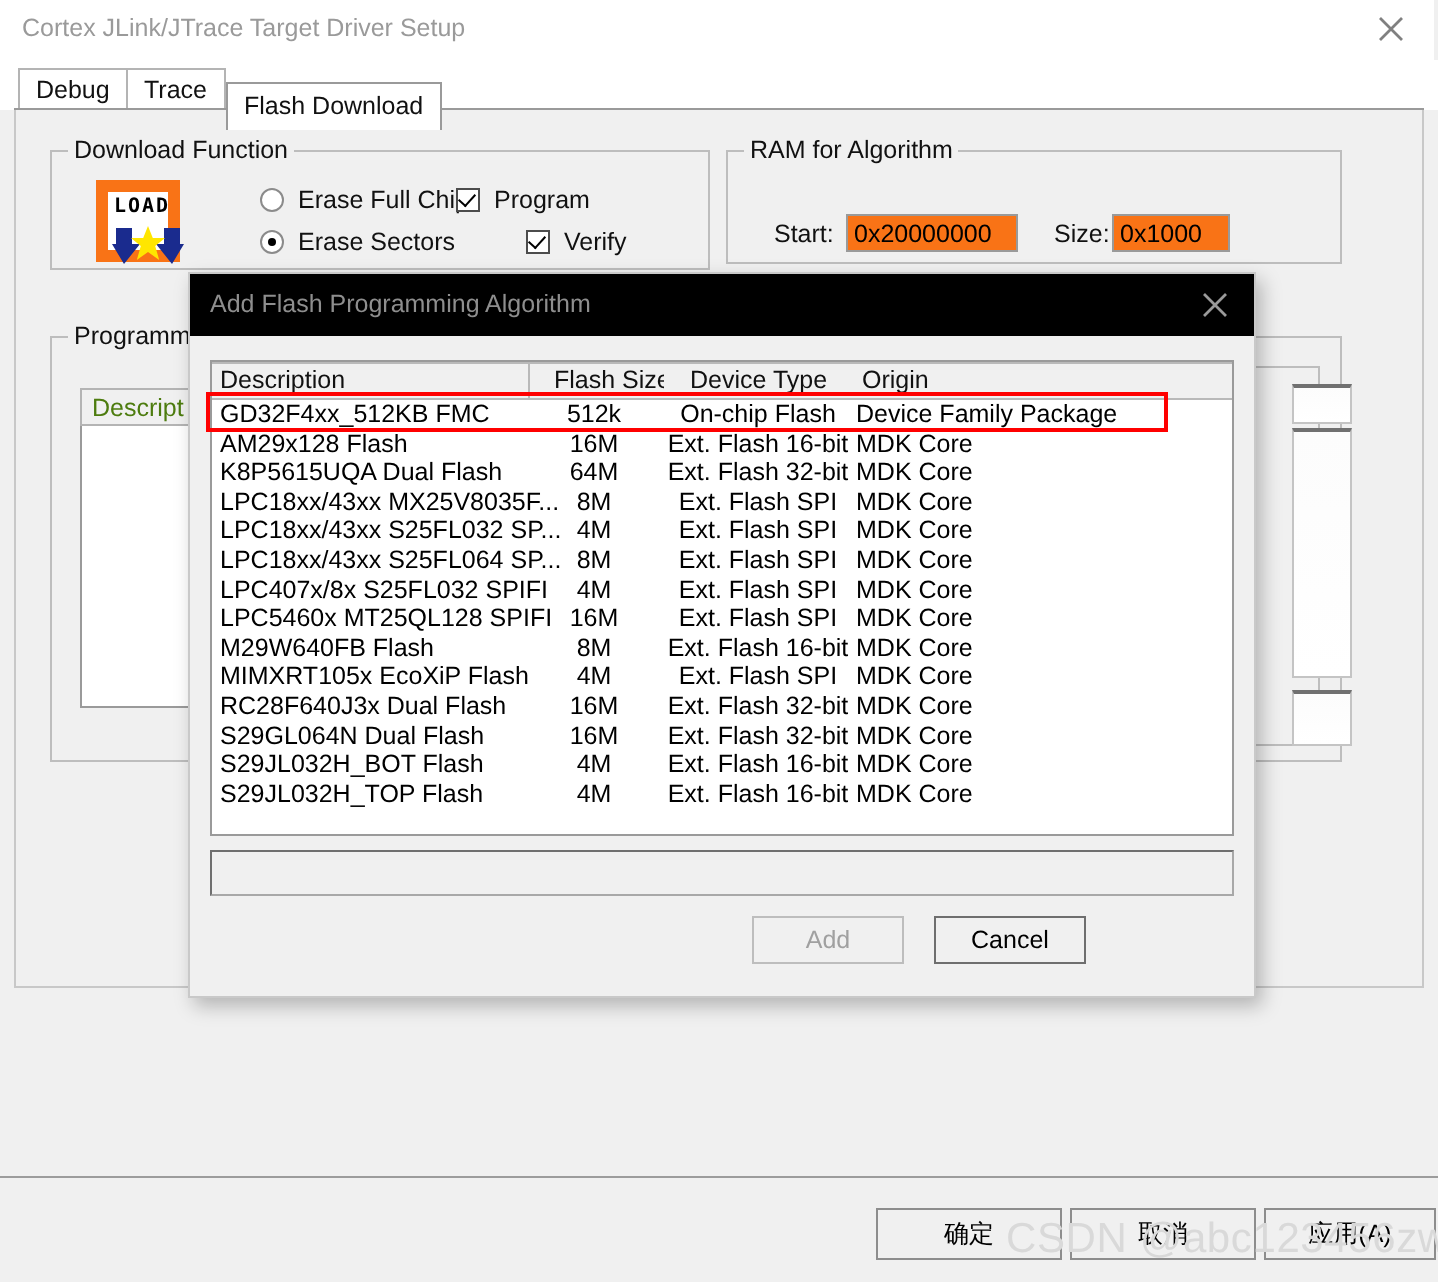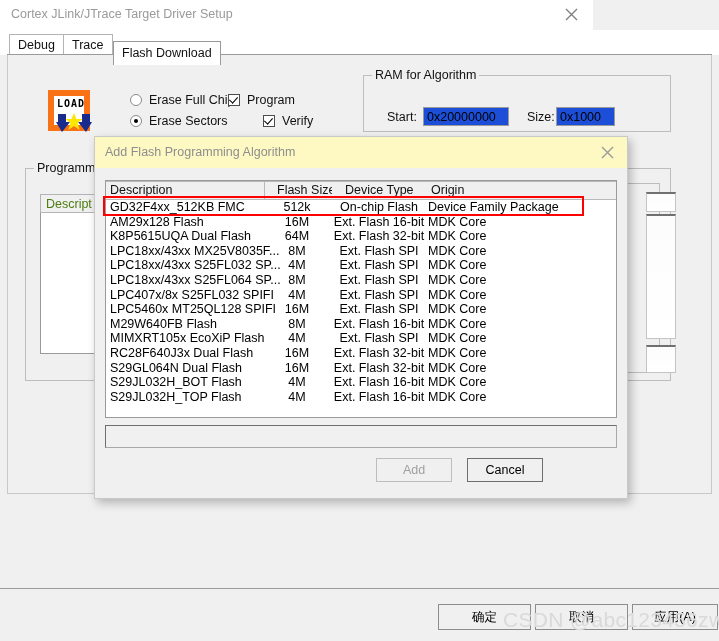--- a/index.html
+++ b/index.html
@@ -13,7 +13,7 @@
 
   
   #main-window{position:absolute;left:0;top:0;width:719px;height:641px;background:#f0f0f0;}
-  #titlebar{position:absolute;left:0;top:0;width:593px;height:30px;background:#fff;}
+  #titlebar{position:absolute;left:0;top:0;width:717px;height:30px;background:#fff;}
   #title-text{position:absolute;left:11px;top:7px;font-size:12.5px;color:#9a9a9a;white-space:nowrap;}
   #win-close{position:absolute;right:0;top:0;width:42px;height:30px;cursor:default;}
   #win-close svg{position:absolute;left:14px;top:8px;}

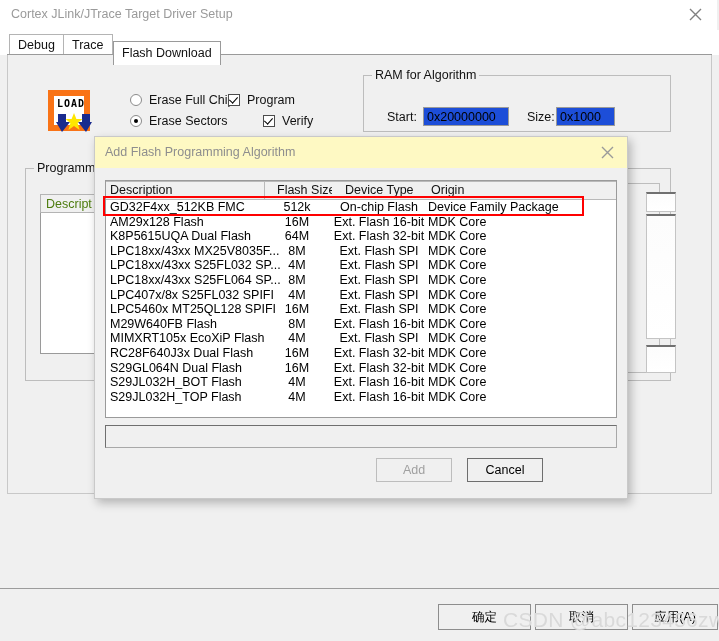--- a/index.html
+++ b/index.html
@@ -141,6 +141,9 @@
   <div id="tabpage"></div>
   <div id="tabpage-topline"></div>
 
+  <div class="group" id="grp-download">
+    <span class="group-label">Download Function</span>
+  </div>
 
   <div id="load-icon">
     <div class="lw">LOAD</div>

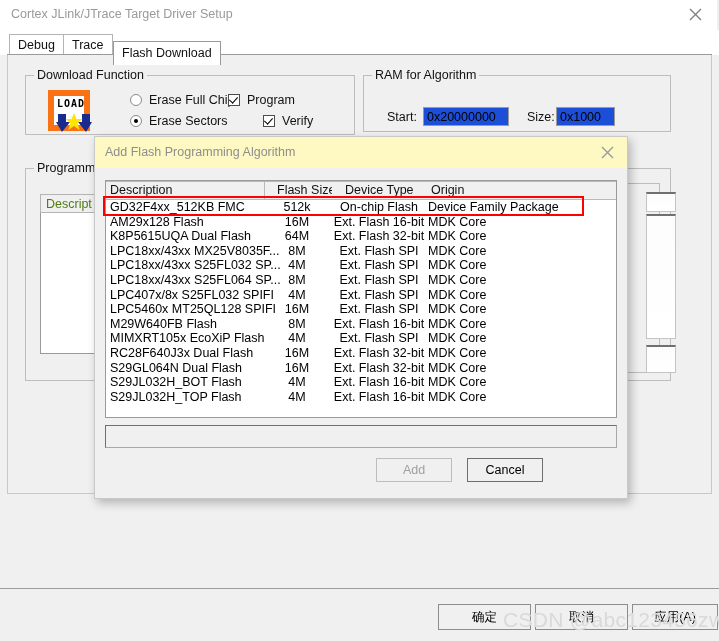--- a/index.html
+++ b/index.html
@@ -61,7 +61,7 @@
 
   
   .fld-label{position:absolute;font-size:12.5px;color:#111;}
-  .txtfld{position:absolute;background:#1d4ed8;border:1px solid #9a9a9a;box-sizing:border-box;
+  .txtfld{position:absolute;background:#f97316;border:1px solid #9a9a9a;box-sizing:border-box;
           font-size:12.5px;color:#000;padding:2px 3px;}
   #lbl-start{left:387px;top:110px;}
   #in-start{left:423px;top:107px;width:86px;height:19px;}

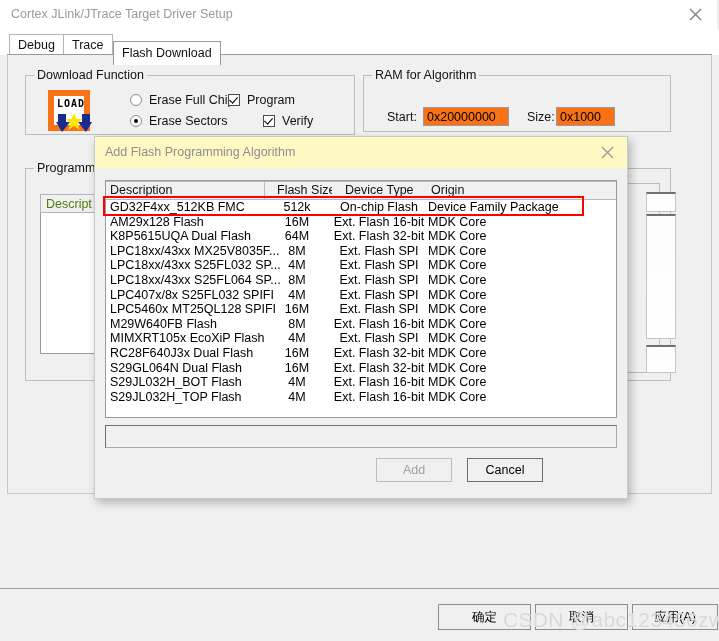--- a/index.html
+++ b/index.html
@@ -88,7 +88,7 @@
   
   #modal{position:absolute;left:94px;top:136px;width:534px;height:363px;background:#f0f0f0;
          border:1px solid #c9c9c9;box-sizing:border-box;box-shadow:3px 4px 9px rgba(0,0,0,.25);}
-  #modal-title-bar{position:absolute;left:0;top:0;width:532px;height:31px;background:#fef9c3;}
+  #modal-title-bar{position:absolute;left:0;top:0;width:532px;height:31px;background:#000000;}
   #modal-title{position:absolute;left:10px;top:8px;font-size:12.5px;color:#8e8e8e;white-space:nowrap;}
   #modal-close{position:absolute;right:0;top:0;width:38px;height:31px;cursor:default;}
   #modal-close svg{position:absolute;left:12px;top:9px;}

